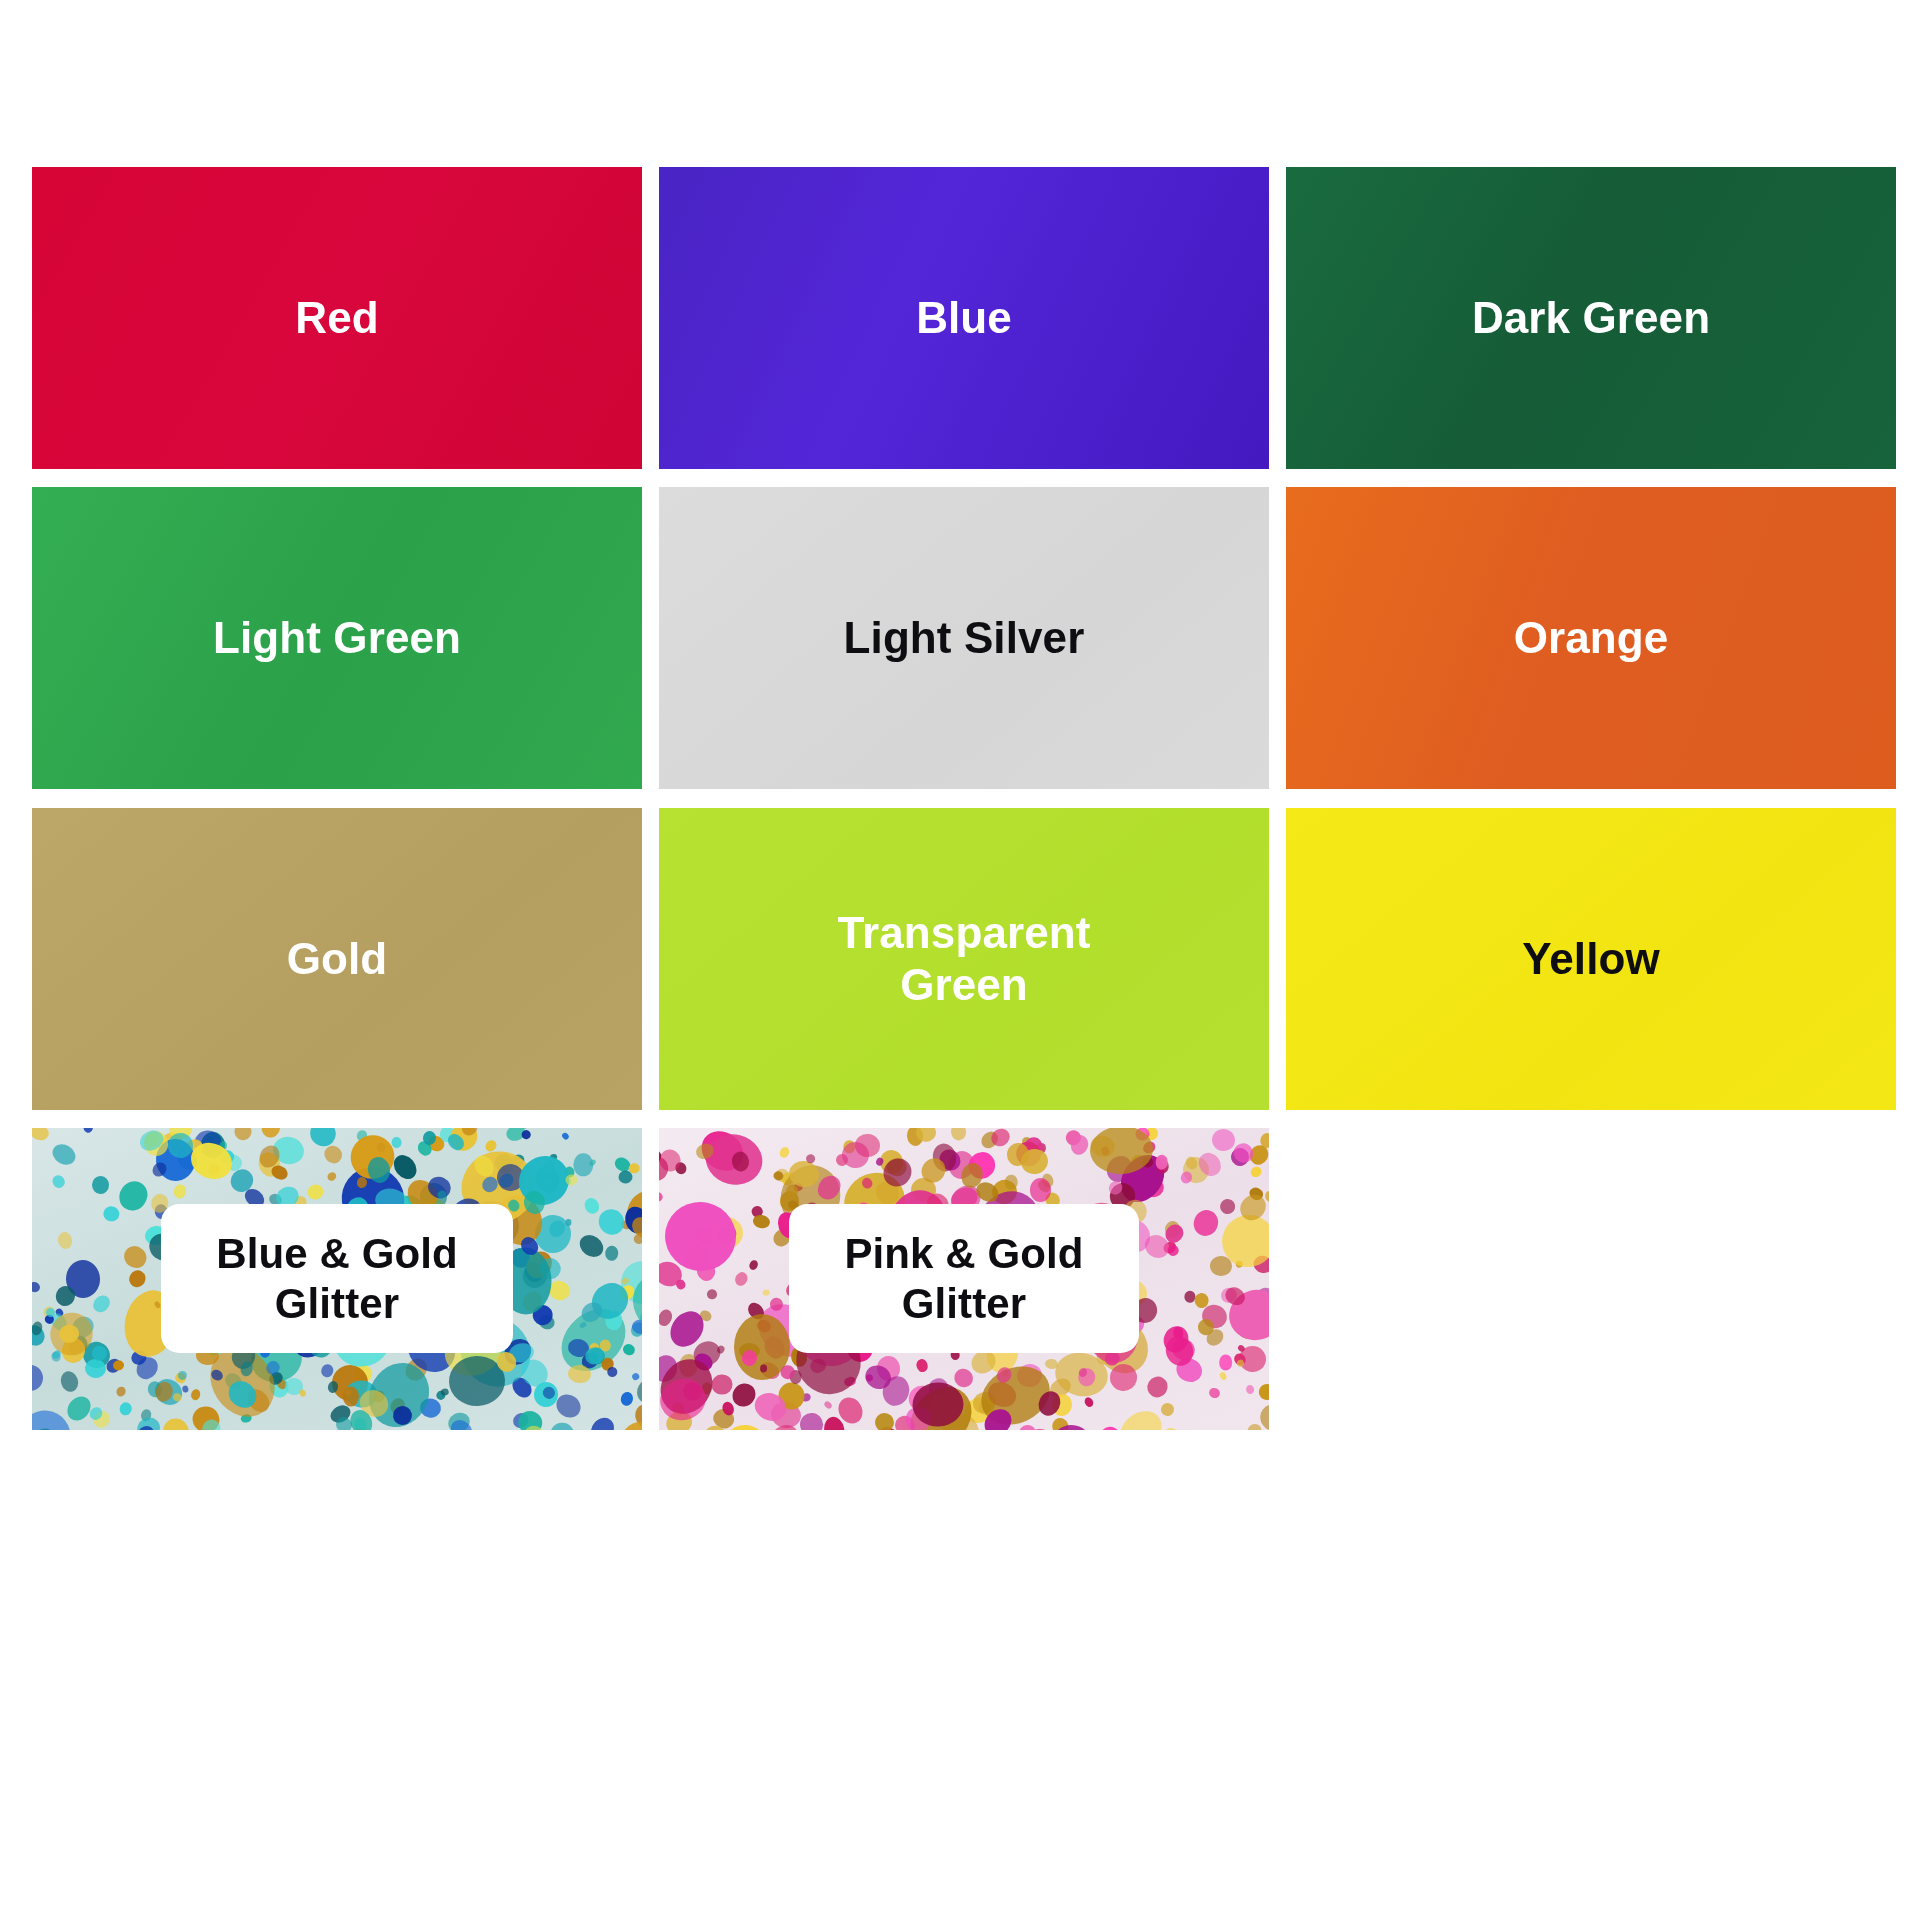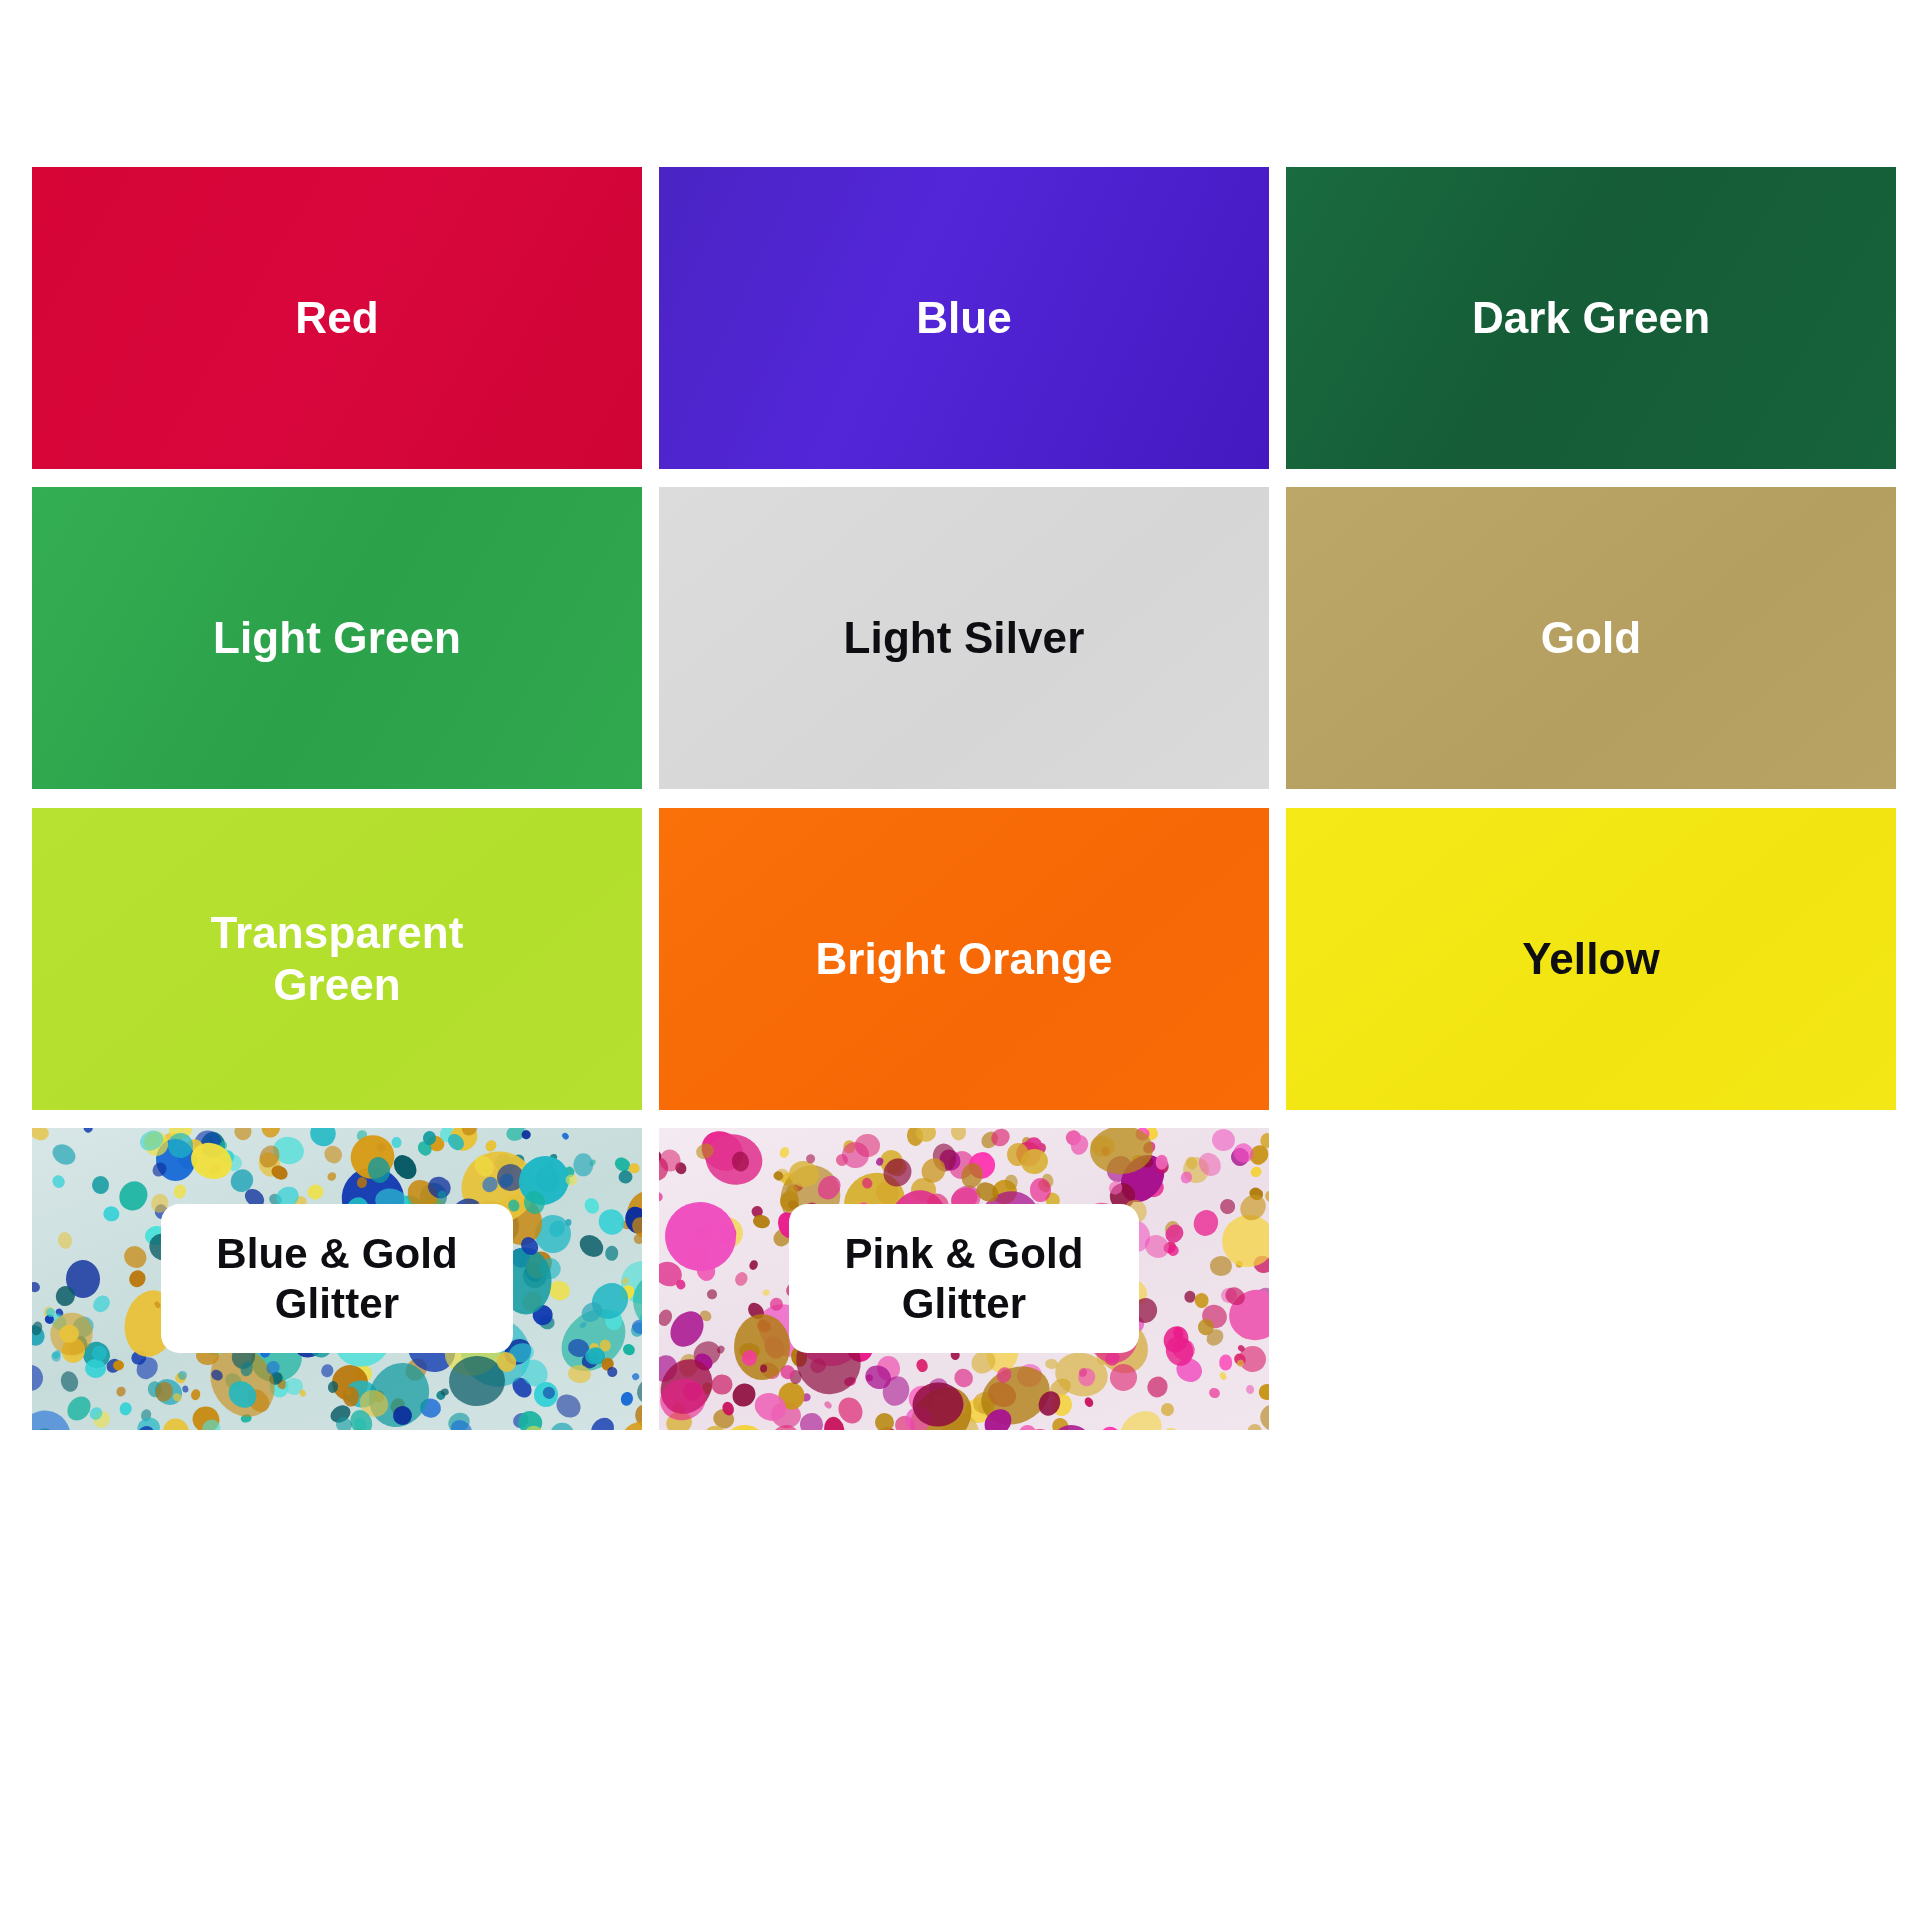--- a/index.html
+++ b/index.html
@@ -81,6 +81,9 @@
     </div>
     <div class="swatch" style="background: linear-gradient(140deg, rgb(220, 220, 220) 0%, rgb(214, 214, 214) 60%, rgb(218, 218, 218) 100%);">
       <div class="swatch-label label-dark">Light Silver</div>
+    </div>
+    <div class="swatch" style="background: linear-gradient(110deg, rgb(232, 108, 29) 0%, rgb(223, 93, 33) 45%, rgb(221, 92, 30) 100%);">
+      <div class="swatch-label label-light">Orange</div>
     </div>
     <div class="swatch" style="background: linear-gradient(140deg, rgb(188, 167, 104) 0%, rgb(180, 158, 96) 60%, rgb(185, 163, 100) 100%);">
       <div class="swatch-label label-light">Gold</div>

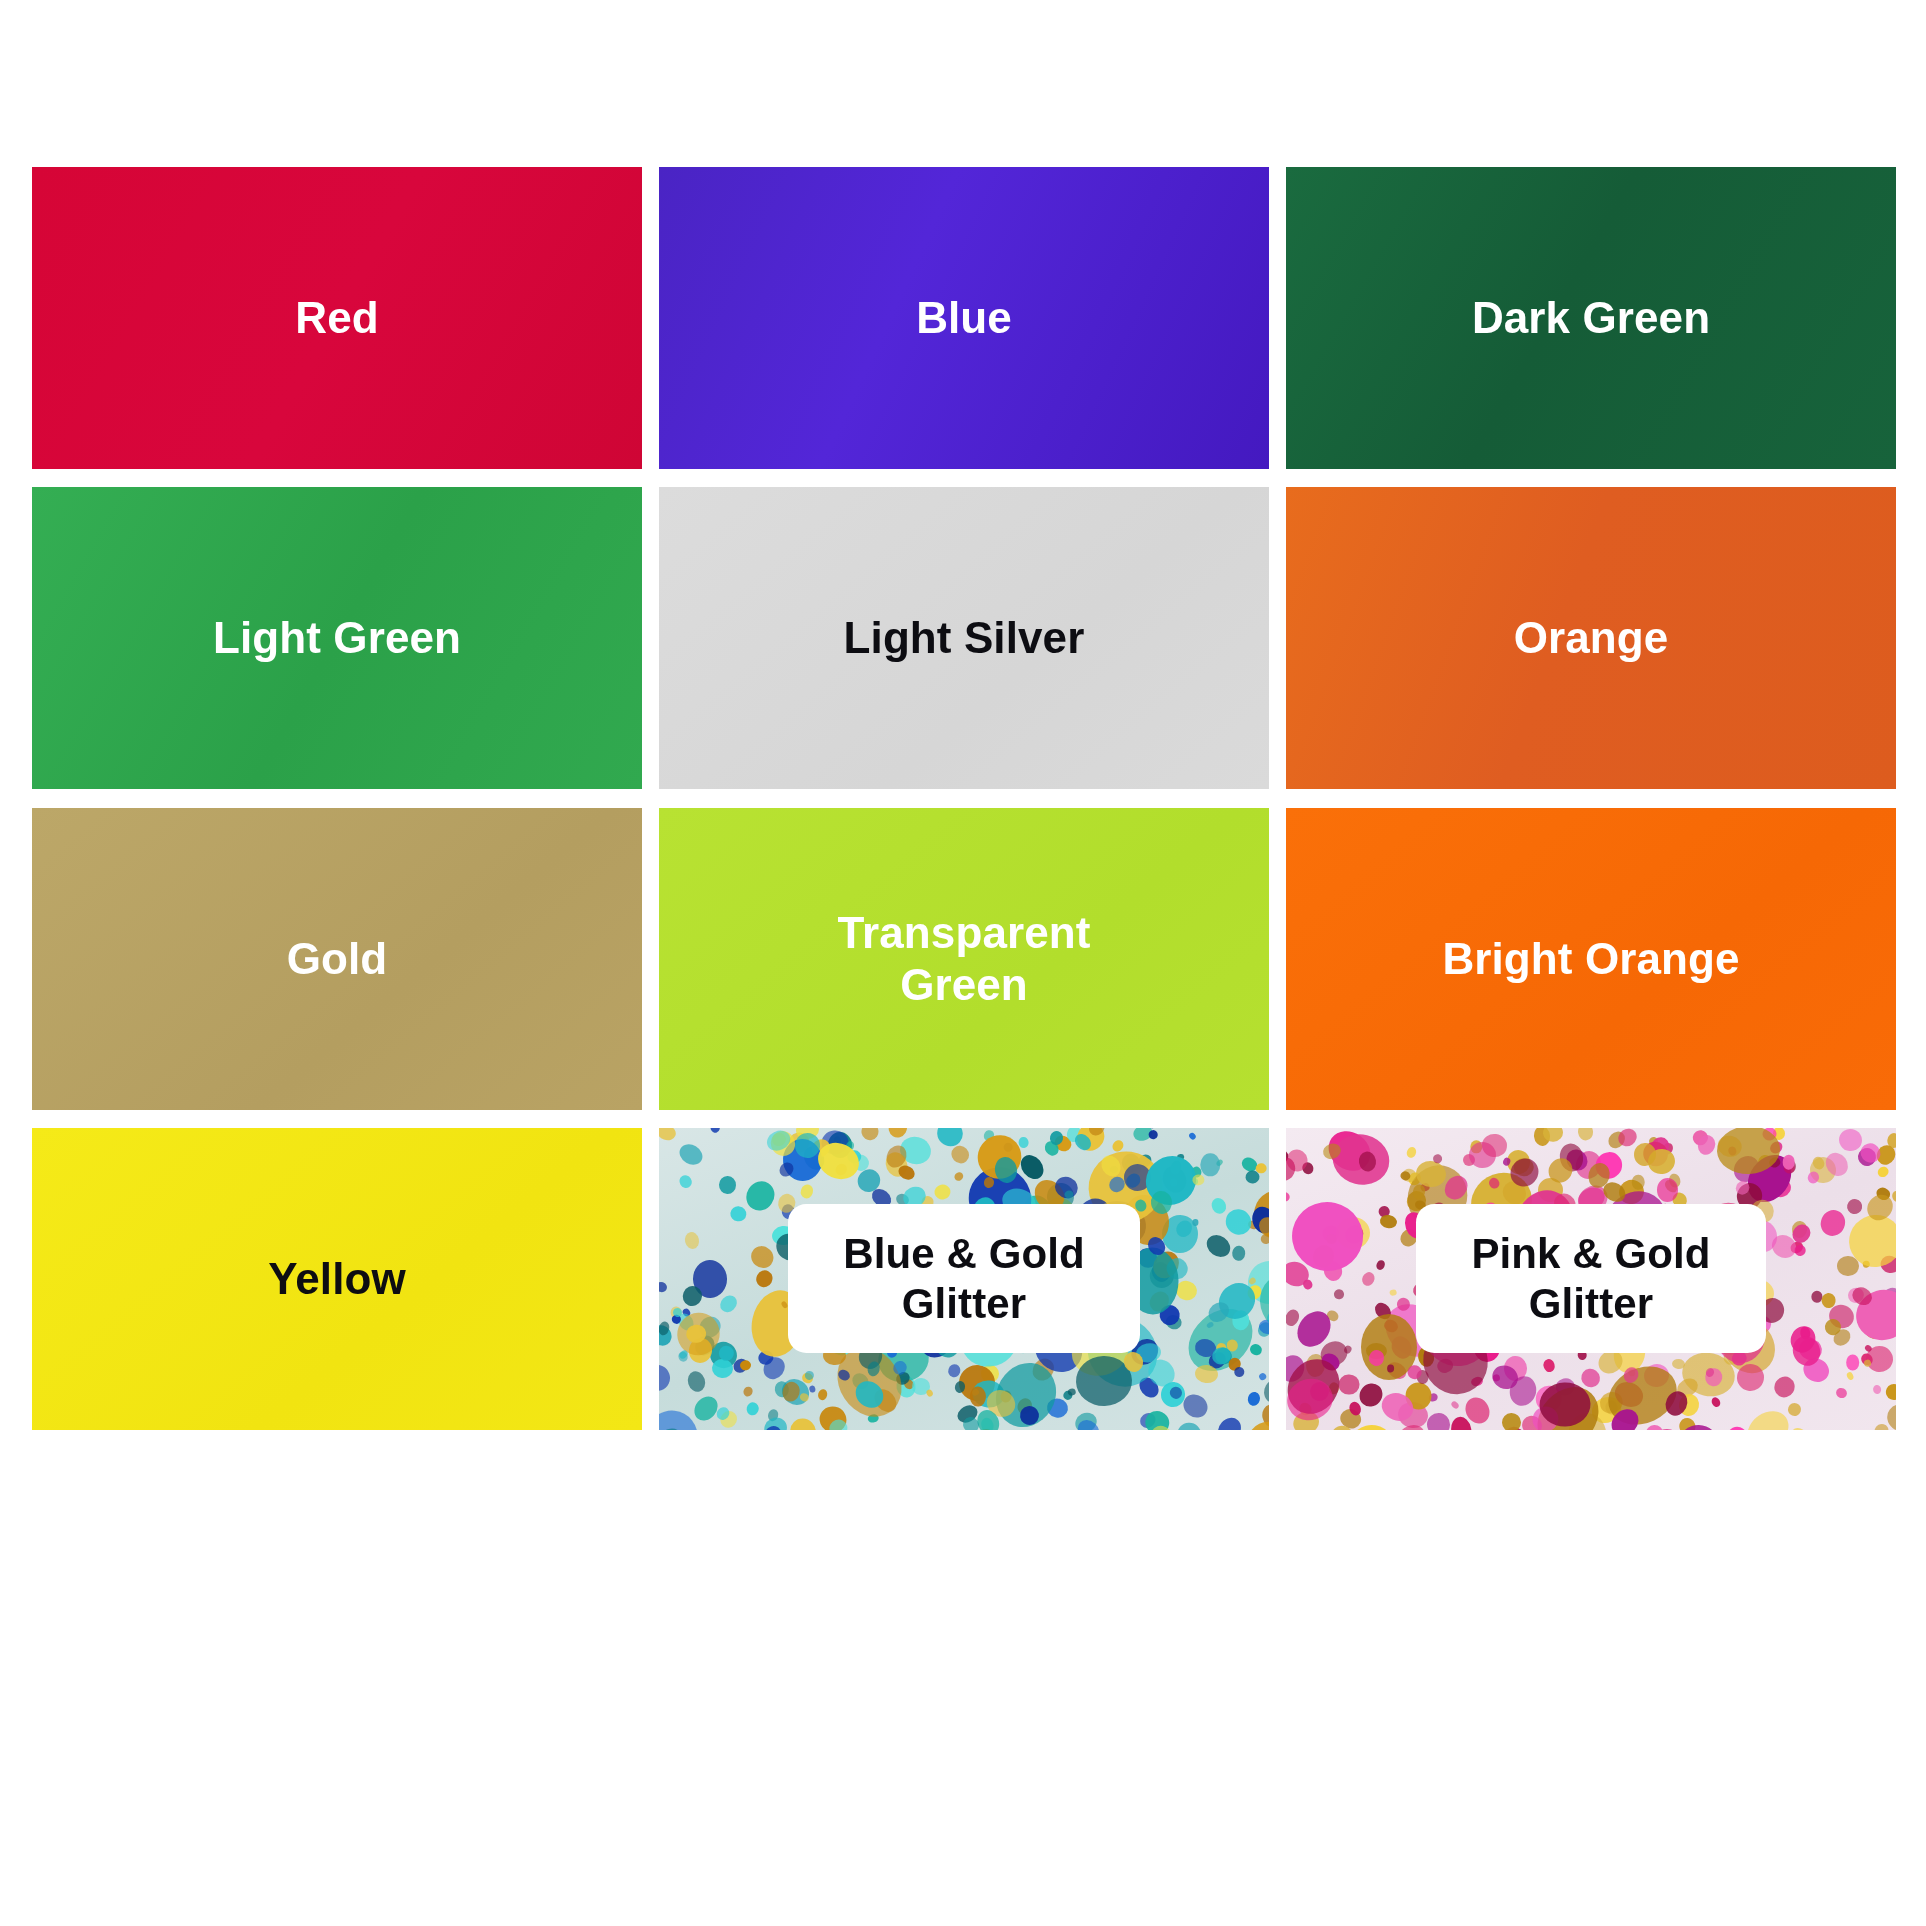--- a/index.html
+++ b/index.html
@@ -91,9 +91,6 @@
     <div class="swatch" style="background: linear-gradient(140deg, rgb(184, 226, 50) 0%, rgb(178, 222, 44) 60%, rgb(182, 224, 48) 100%);">
       <div class="swatch-label label-light">Transparent
 Green</div>
-    </div>
-    <div class="swatch" style="background: linear-gradient(140deg, rgb(250, 112, 9) 0%, rgb(246, 104, 5) 60%, rgb(249, 107, 7) 100%);">
-      <div class="swatch-label label-light">Bright Orange</div>
     </div>
     <div class="swatch" style="background: linear-gradient(140deg, rgb(245, 234, 24) 0%, rgb(241, 228, 17) 60%, rgb(243, 231, 21) 100%);">
       <div class="swatch-label label-dark">Yellow</div>

